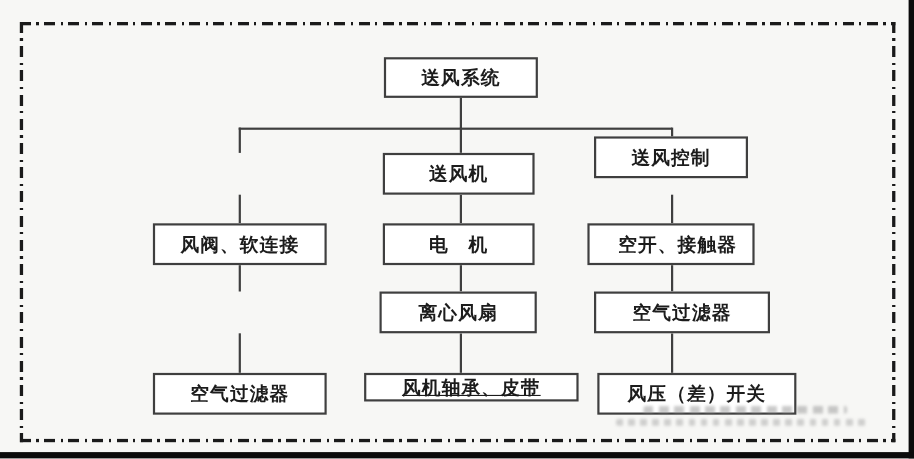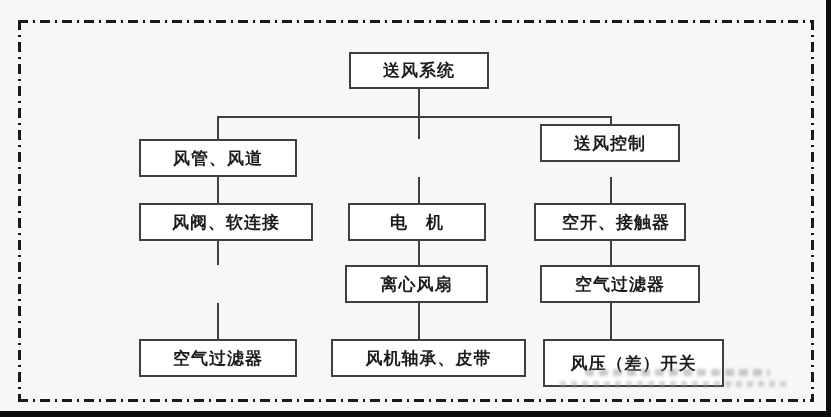--- a/index.html
+++ b/index.html
@@ -92,7 +92,6 @@
 
   <div class="node" style="left:349px;top:52px;width:140px;height:37px;">送风系统</div>
 
-  <div class="node" style="left:139px;top:139px;width:158px;height:38px;">风管、风道</div>
   <div class="node" style="left:139px;top:203px;width:174px;height:38px;">风阀、软连接</div>
   <div class="node" style="left:139px;top:339px;width:158px;height:38px;">空气过滤器</div>
 

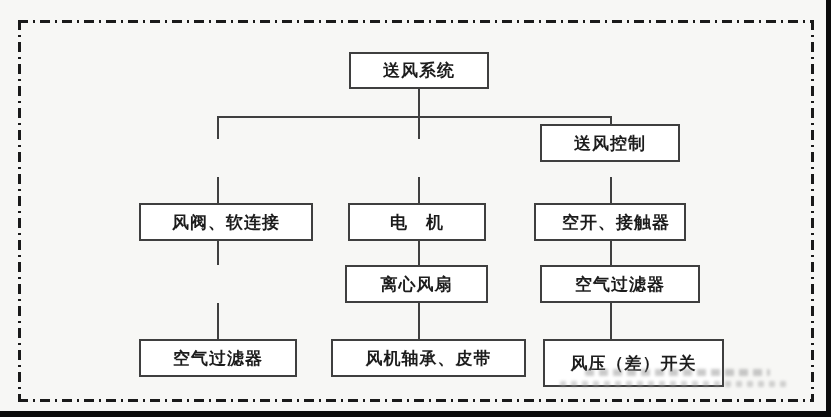--- a/index.html
+++ b/index.html
@@ -95,6 +95,7 @@
   <div class="node" style="left:139px;top:203px;width:174px;height:38px;">风阀、软连接</div>
   <div class="node" style="left:139px;top:339px;width:158px;height:38px;">空气过滤器</div>
 
+  <div class="node" style="left:348px;top:139px;width:138px;height:38px;">送风机</div>
   <div class="node" style="left:348px;top:203px;width:138px;height:38px;">电　机</div>
   <div class="node" style="left:345px;top:265px;width:143px;height:38px;">离心风扇</div>
   <div class="node" style="left:331px;top:339px;width:195px;height:38px;">风机轴承、皮带</div>

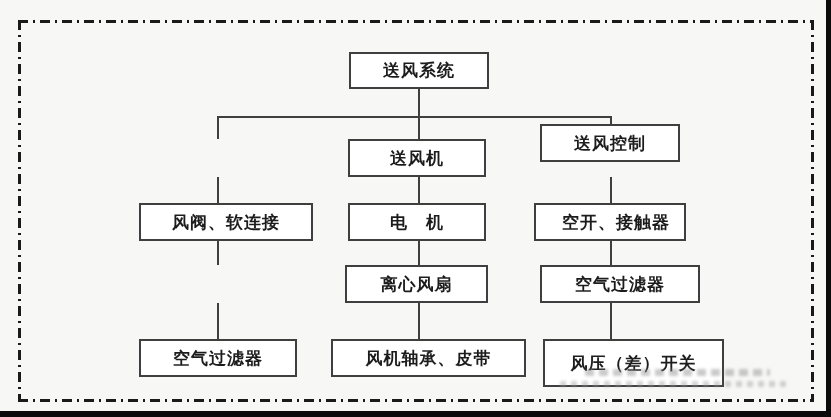--- a/index.html
+++ b/index.html
@@ -92,7 +92,7 @@
 
   <div class="node" style="left:349px;top:52px;width:140px;height:37px;">送风系统</div>
 
-  <div class="node" style="left:139px;top:203px;width:174px;height:38px;">风阀、软连接</div>
+  <div class="node" style="left:139px;top:203px;width:158px;height:38px;">风阀、软连接</div>
   <div class="node" style="left:139px;top:339px;width:158px;height:38px;">空气过滤器</div>
 
   <div class="node" style="left:348px;top:139px;width:138px;height:38px;">送风机</div>

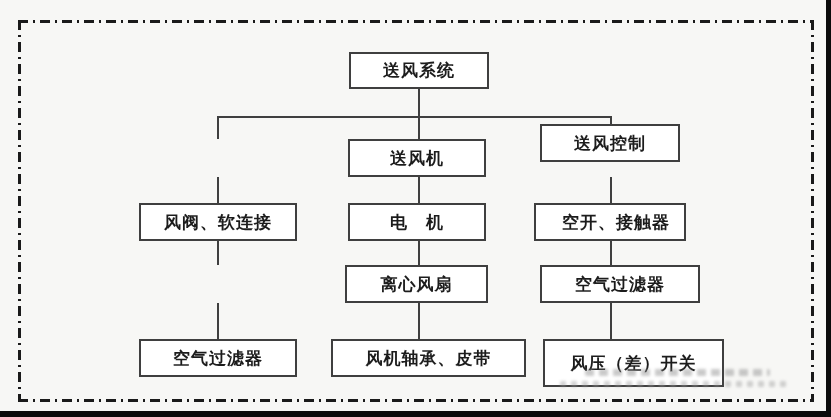--- a/index.html
+++ b/index.html
@@ -98,7 +98,7 @@
   <div class="node" style="left:348px;top:139px;width:138px;height:38px;">送风机</div>
   <div class="node" style="left:348px;top:203px;width:138px;height:38px;">电　机</div>
   <div class="node" style="left:345px;top:265px;width:143px;height:38px;">离心风扇</div>
-  <div class="node" style="left:331px;top:339px;width:195px;height:38px;">风机轴承、皮带</div>
+  <div class="node" style="left:331px;top:339px;width:195px;height:26px;text-decoration:underline;">风机轴承、皮带</div>
 
   <div class="node" style="left:540px;top:124px;width:140px;height:38px;">送风控制</div>
   <div class="node" style="left:534px;top:203px;width:152px;height:38px;padding-left:12px;">空开、接触器</div>

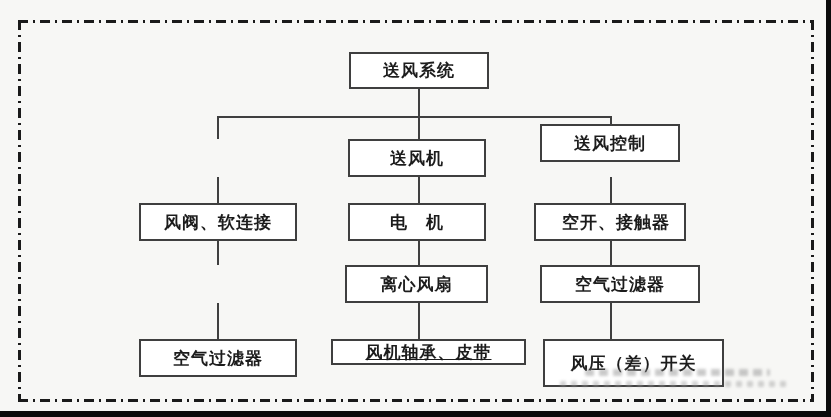--- a/index.html
+++ b/index.html
@@ -103,7 +103,7 @@
   <div class="node" style="left:540px;top:124px;width:140px;height:38px;">送风控制</div>
   <div class="node" style="left:534px;top:203px;width:152px;height:38px;padding-left:12px;">空开、接触器</div>
   <div class="node" style="left:540px;top:265px;width:160px;height:38px;">空气过滤器</div>
-  <div class="node" style="left:543px;top:339px;width:181px;height:48px;">风压（差）开关</div>
+  <div class="node" style="left:543px;top:339px;width:181px;height:38px;">风压（差）开关</div>
 
   <div class="smudge a" style="left:585px;top:369px;width:185px;height:7px;"></div>
   <div class="smudge b" style="left:560px;top:381px;width:230px;height:6px;"></div>

